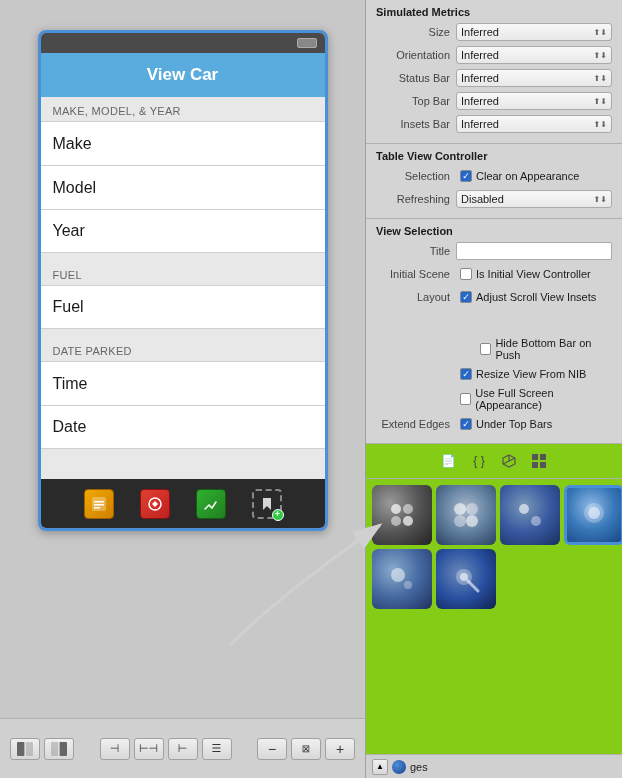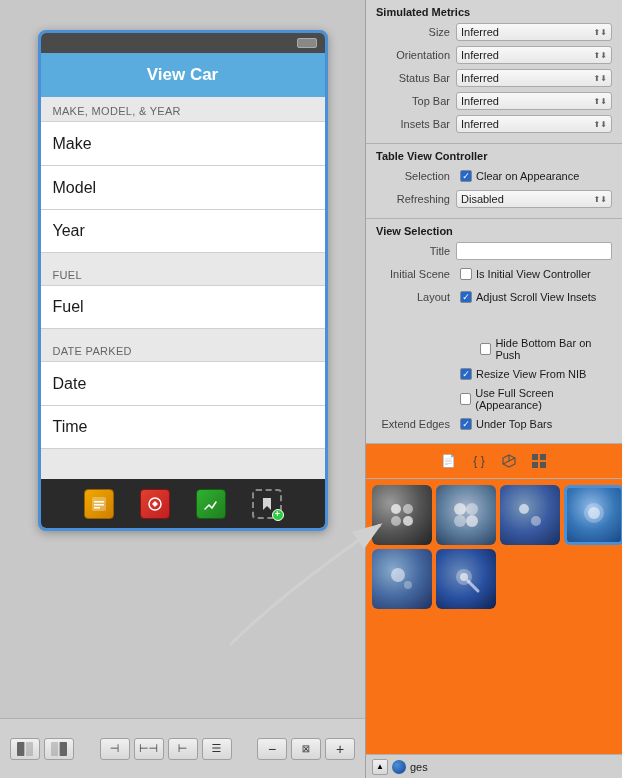--- a/index.html
+++ b/index.html
@@ -201,7 +201,7 @@
     .right-panel {
       width: 257px;
       height: 778px;
-      background: #f97316;
+      background: #84cc16;
       border-left: 1px solid #a0a0a0;
       display: flex;
       flex-direction: column;

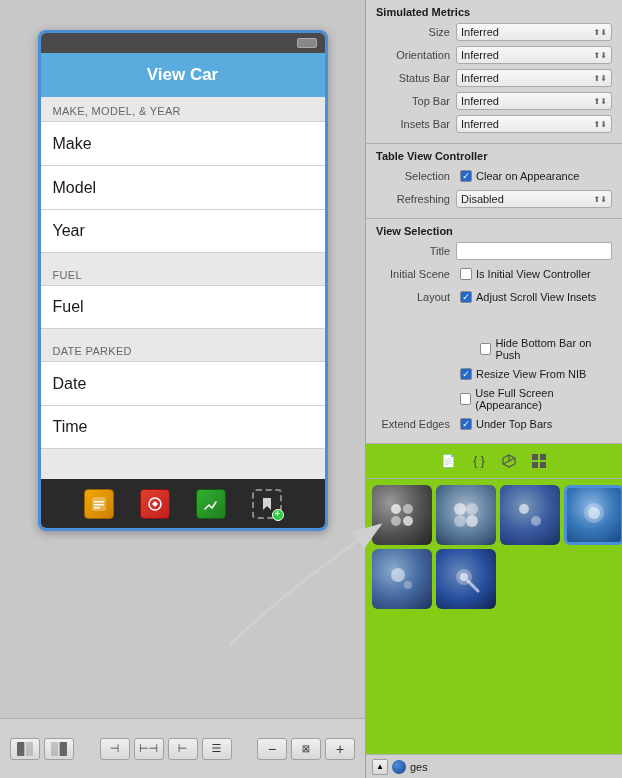--- a/index.html
+++ b/index.html
@@ -439,8 +439,8 @@
 
       <div class="table-section">
         <div class="section-header">DATE PARKED</div>
+        <div class="table-row">Time</div>
         <div class="table-row">Date</div>
-        <div class="table-row">Time</div>
       </div>
 
       <div class="section-gap" style="height:30px;"></div>

